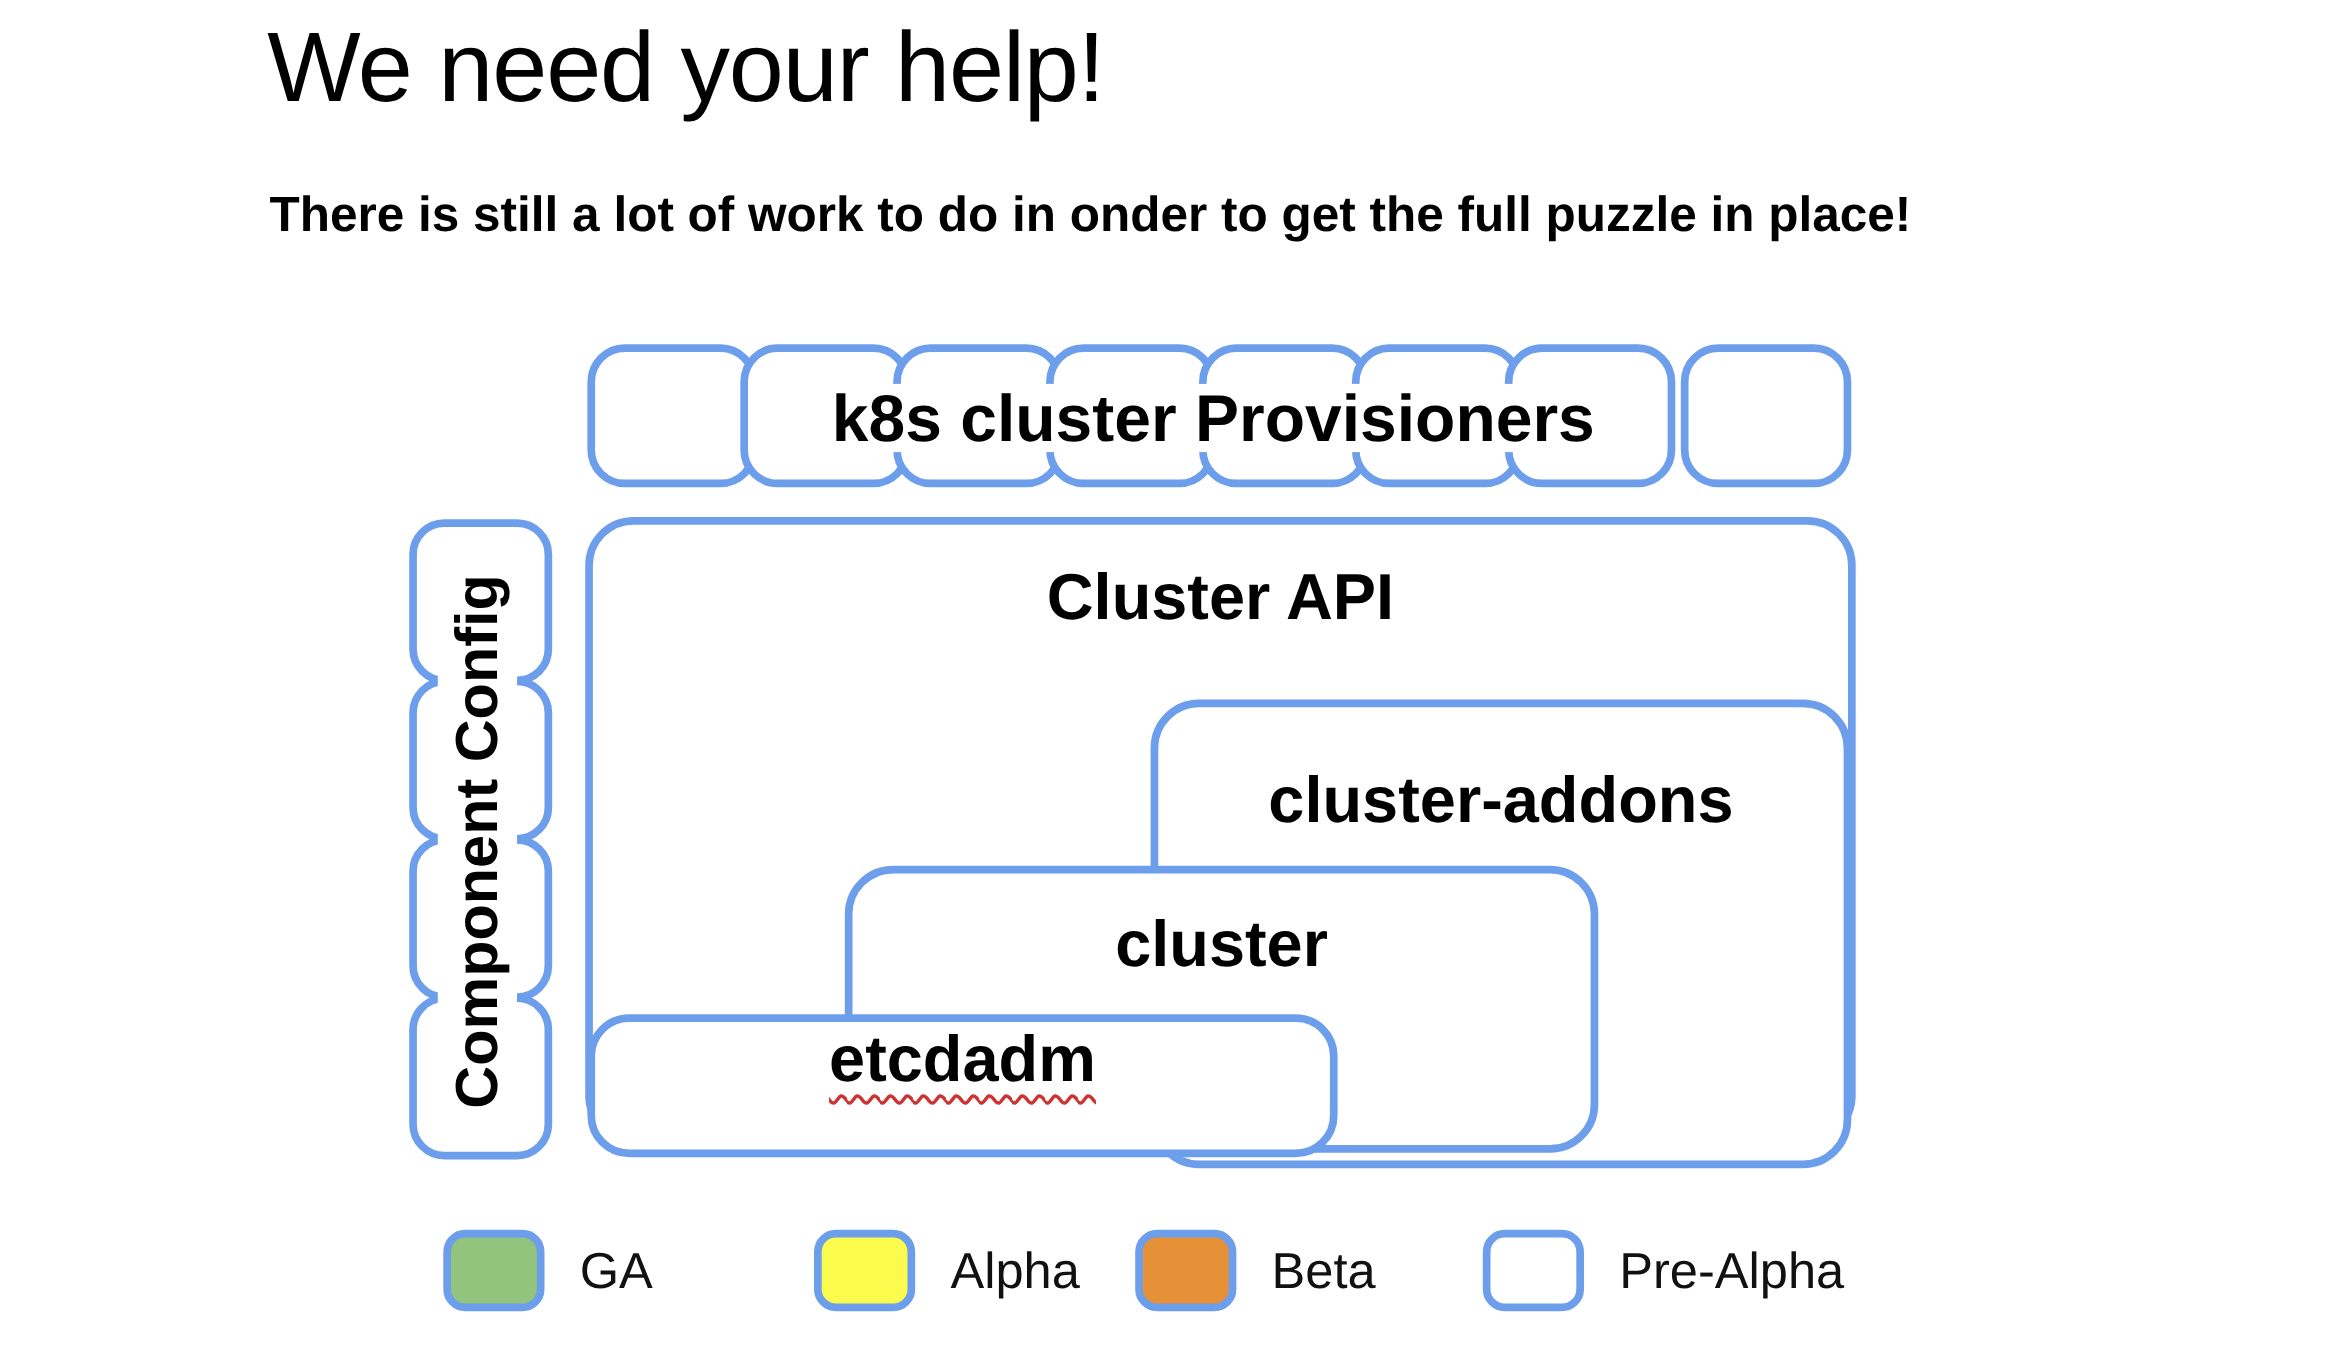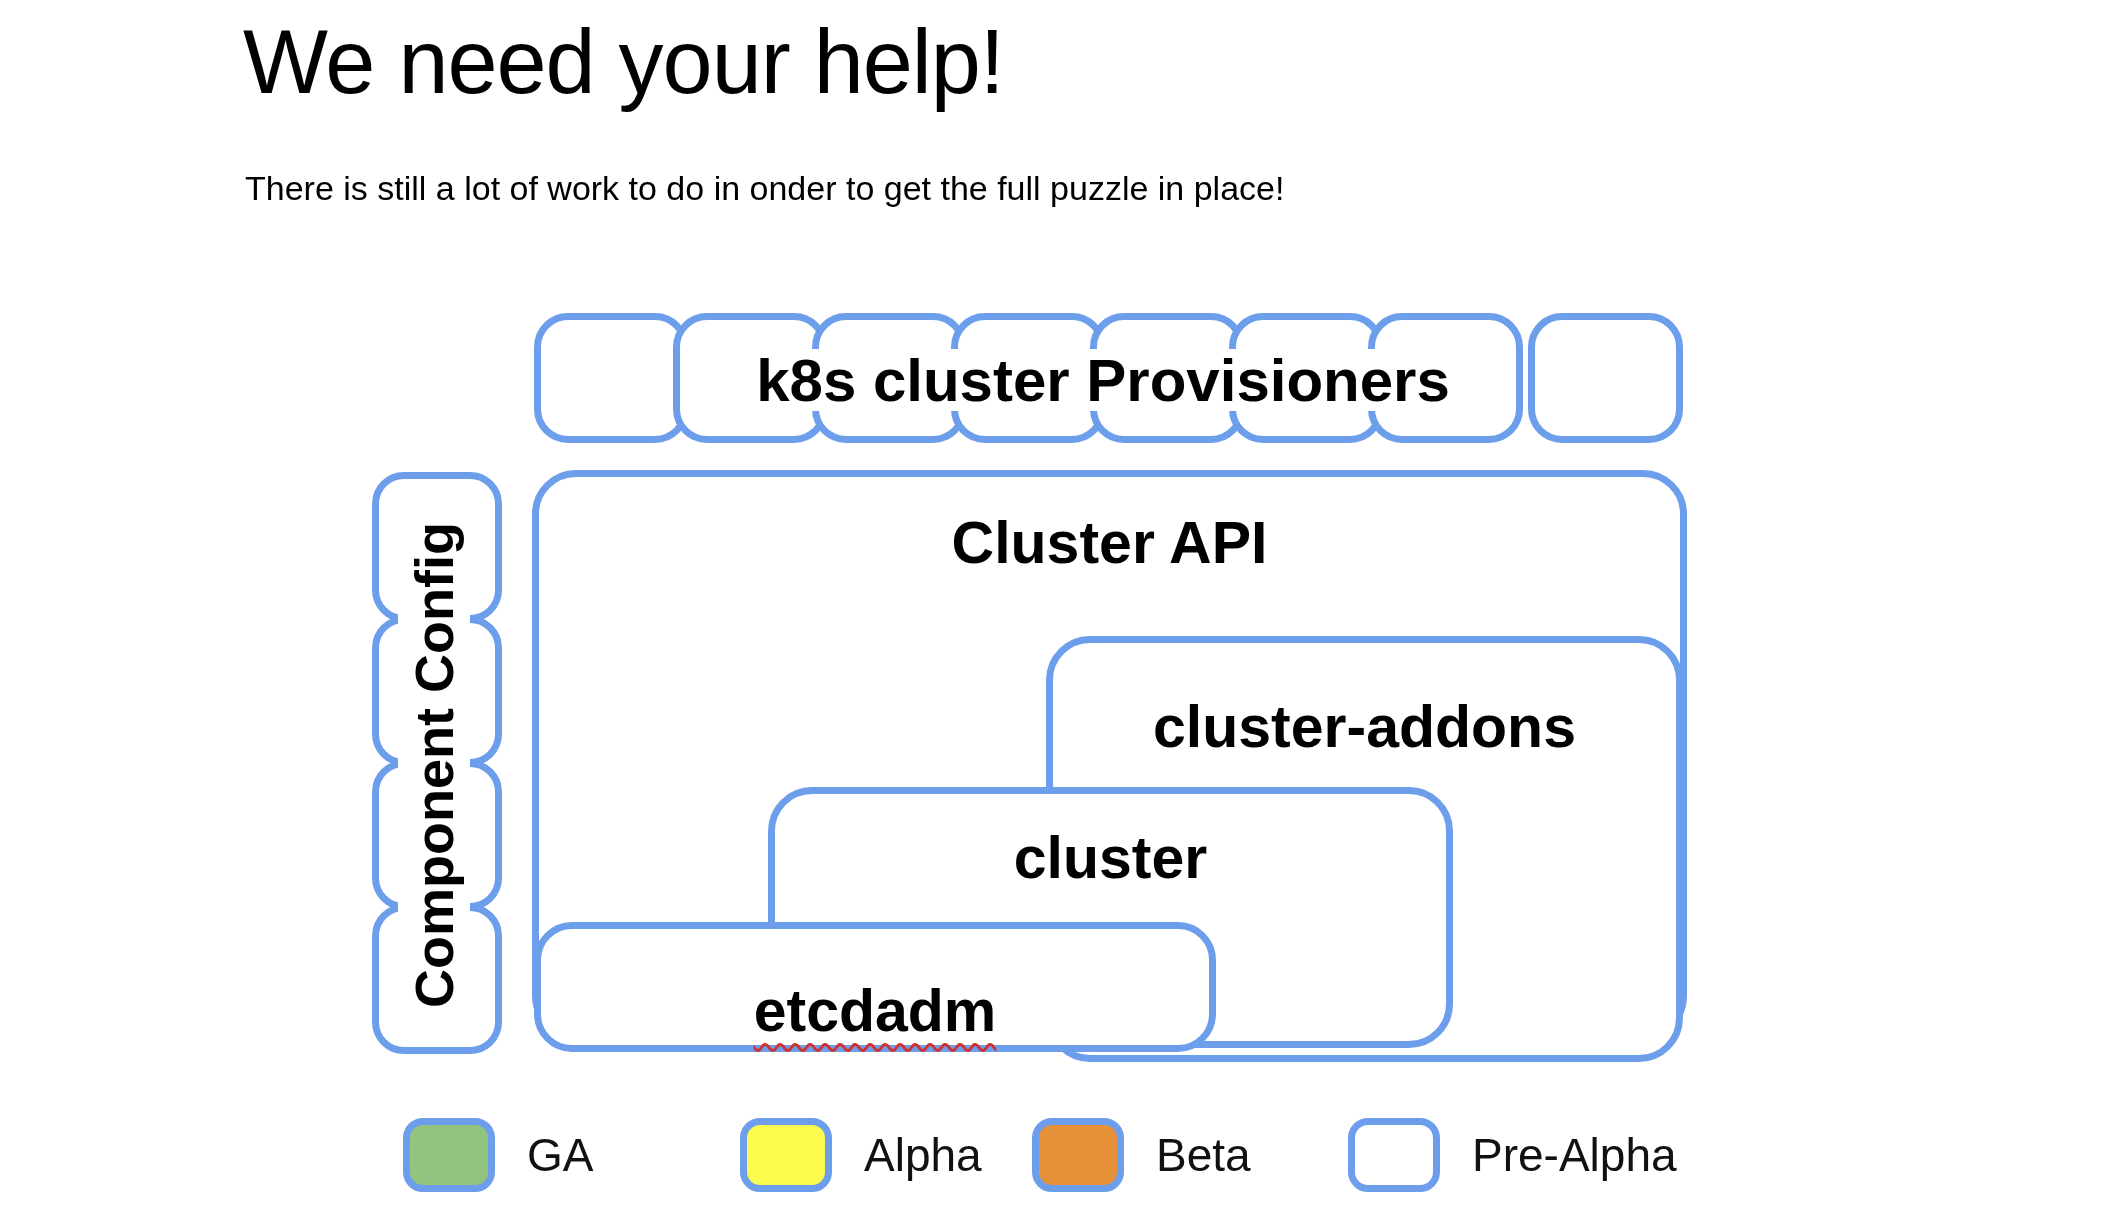--- a/index.html
+++ b/index.html
@@ -27,8 +27,8 @@
     position: absolute;
     left: 245px;
     top: 166px;
-    font-size: 34px;
-    font-weight: 400;
+    font-size: 45px;
+    font-weight: 700;
     line-height: 1.3;
   }
 

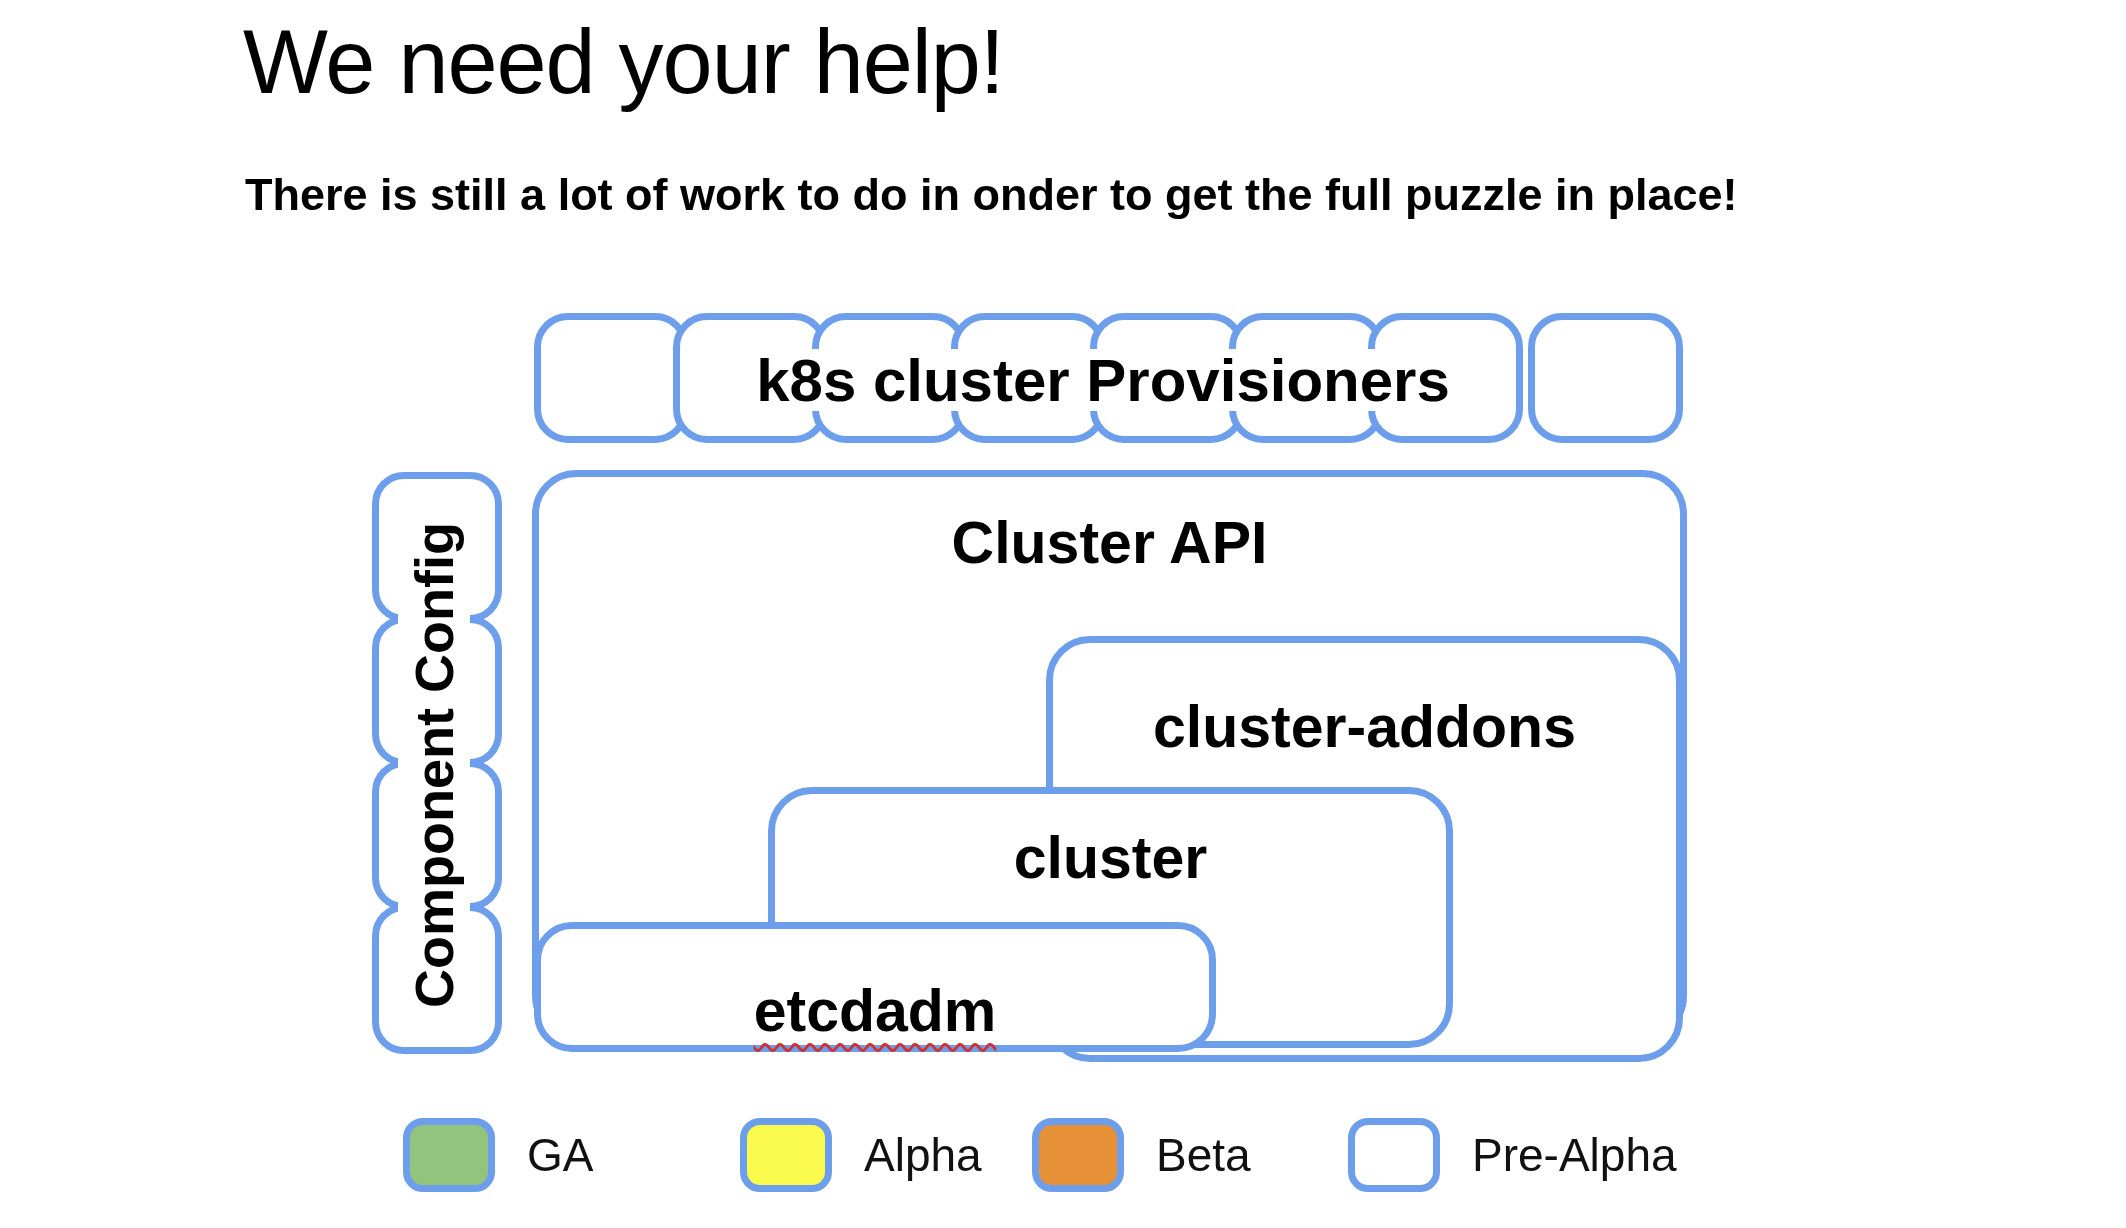--- a/index.html
+++ b/index.html
@@ -141,7 +141,7 @@
   #kubeadm        { left: 768px;  top: 787px; width: 685px;  height: 261px; border-radius: 44px; z-index: 3; }
   #kubeadm .pbox-label { margin-top: 30px; }
   #etcdadm        { left: 534px;  top: 922px; width: 682px;  height: 130px; border-radius: 38px; z-index: 4;
-                    display: flex; align-items: flex-end; justify-content: center; }
+                    display: flex; align-items: flex-start; justify-content: center; }
 
   .misspelled {
     text-decoration-line: underline;

